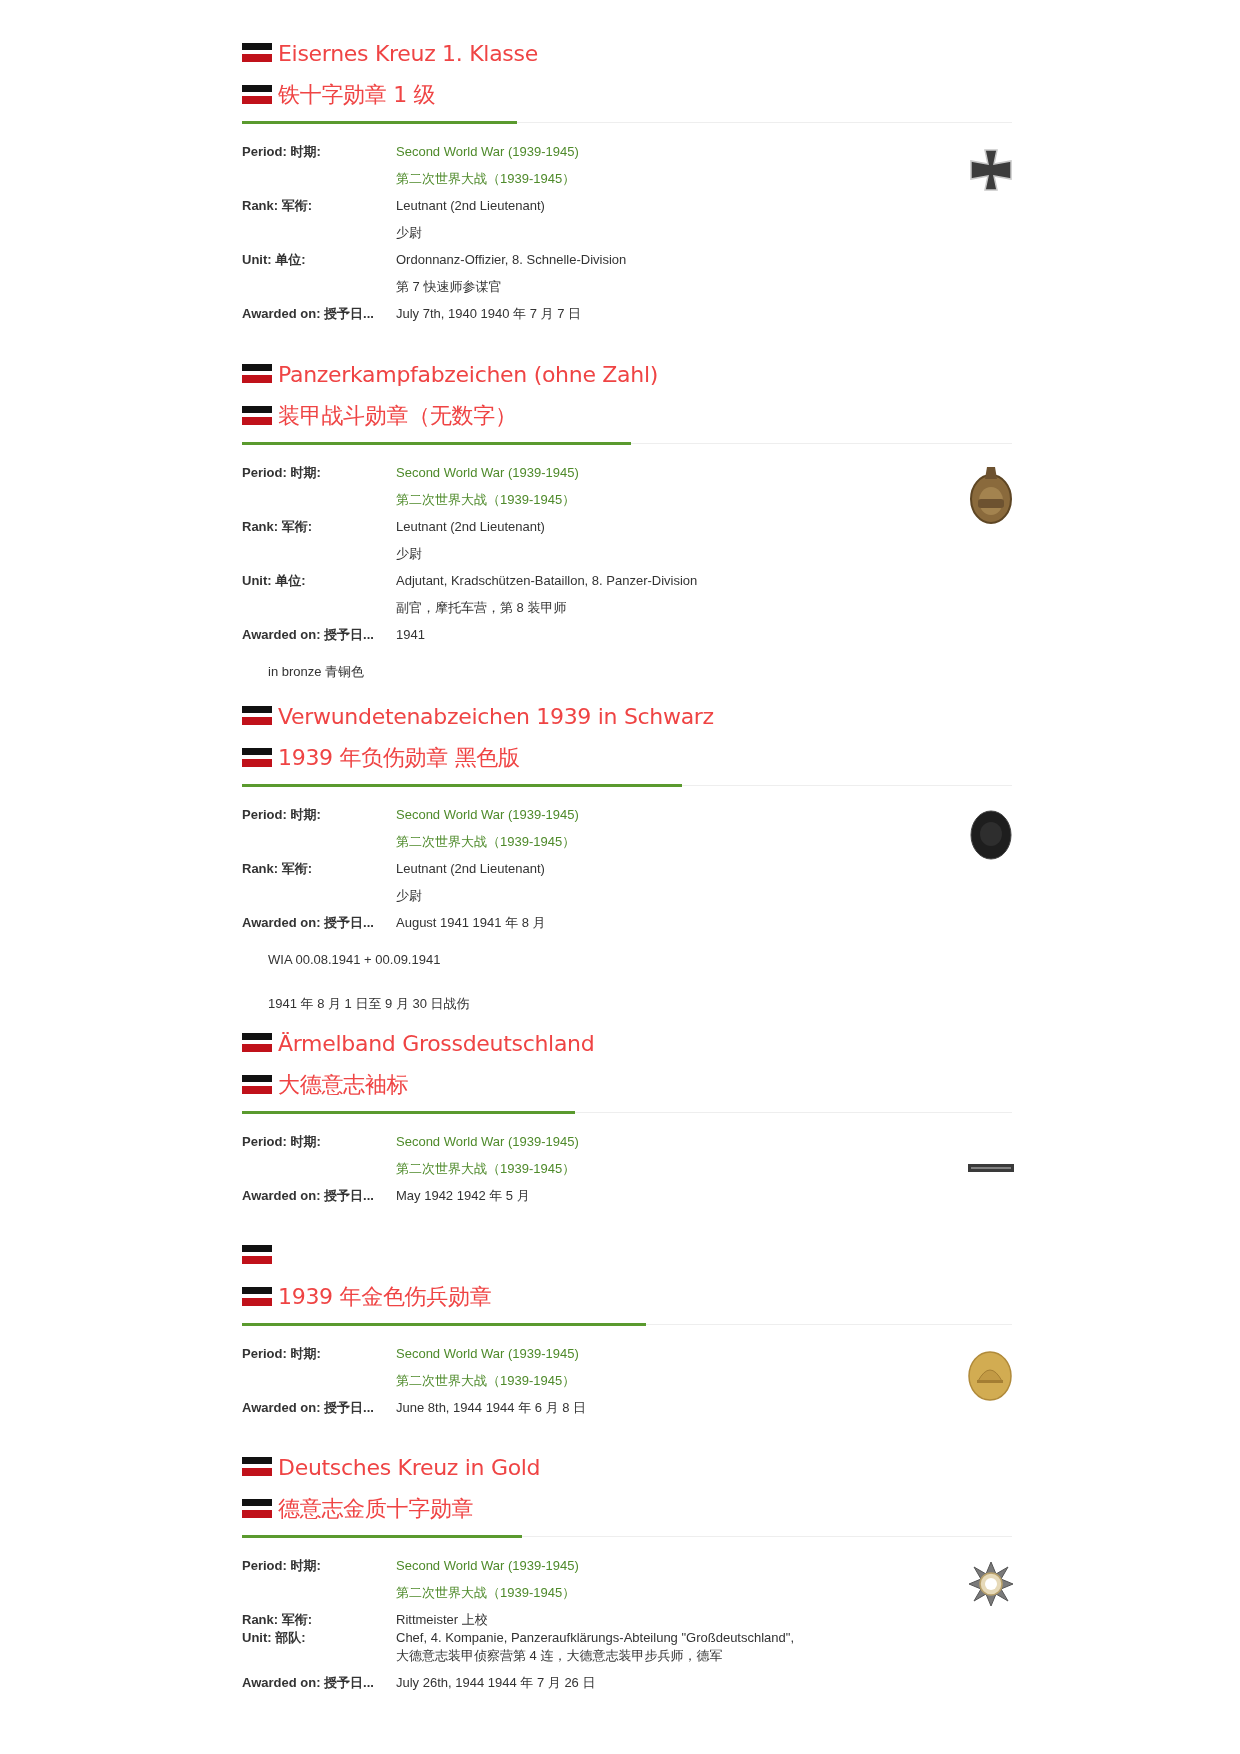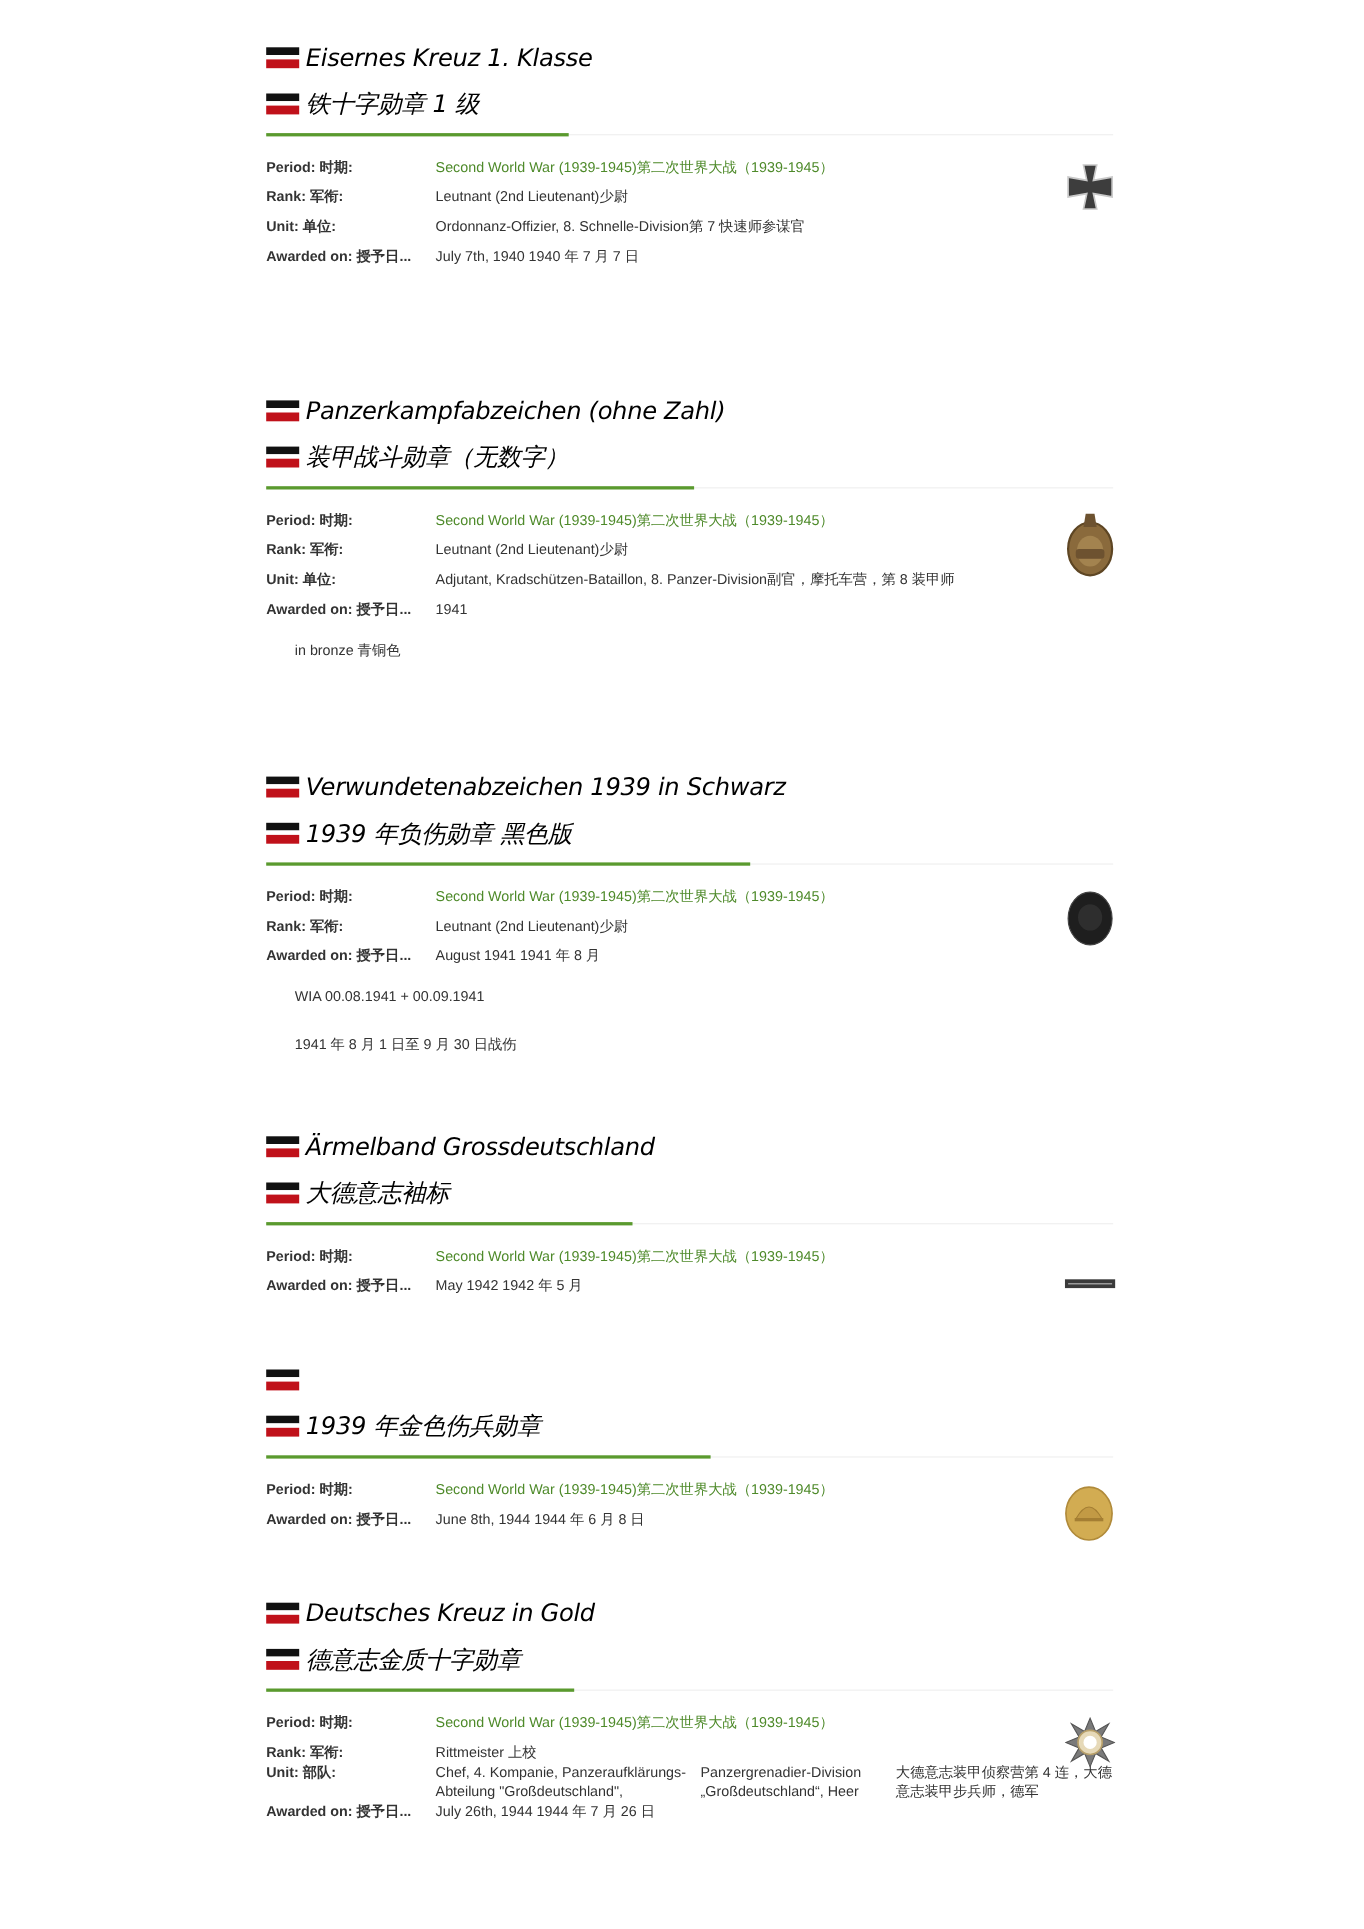--- a/index.html
+++ b/index.html
@@ -11,7 +11,7 @@
   .flag .b { height: 7px; background: #111; }
   .flag .w { height: 4px; background: #fff; }
   .flag .r { height: 8px; background: #c0111a; }
-  .title-text { font-family: "DejaVu Sans", sans-serif; font-size: 22px; color: #000000; white-space: nowrap; letter-spacing: -0.3px; font-style: italic; }
+  .title-text { font-family: "DejaVu Sans", sans-serif; font-size: 22px; color: #ef4444; white-space: nowrap; letter-spacing: -0.3px; }
   .divider { position: relative; height: 3px; margin-top: 6px; background: #eeeeee; height: 1px; }
   .divider .accent { position: absolute; left: 0; top: -1px; height: 3px; background: #5a9a2e; }
   .rows { margin-top: 20px; position: relative; }

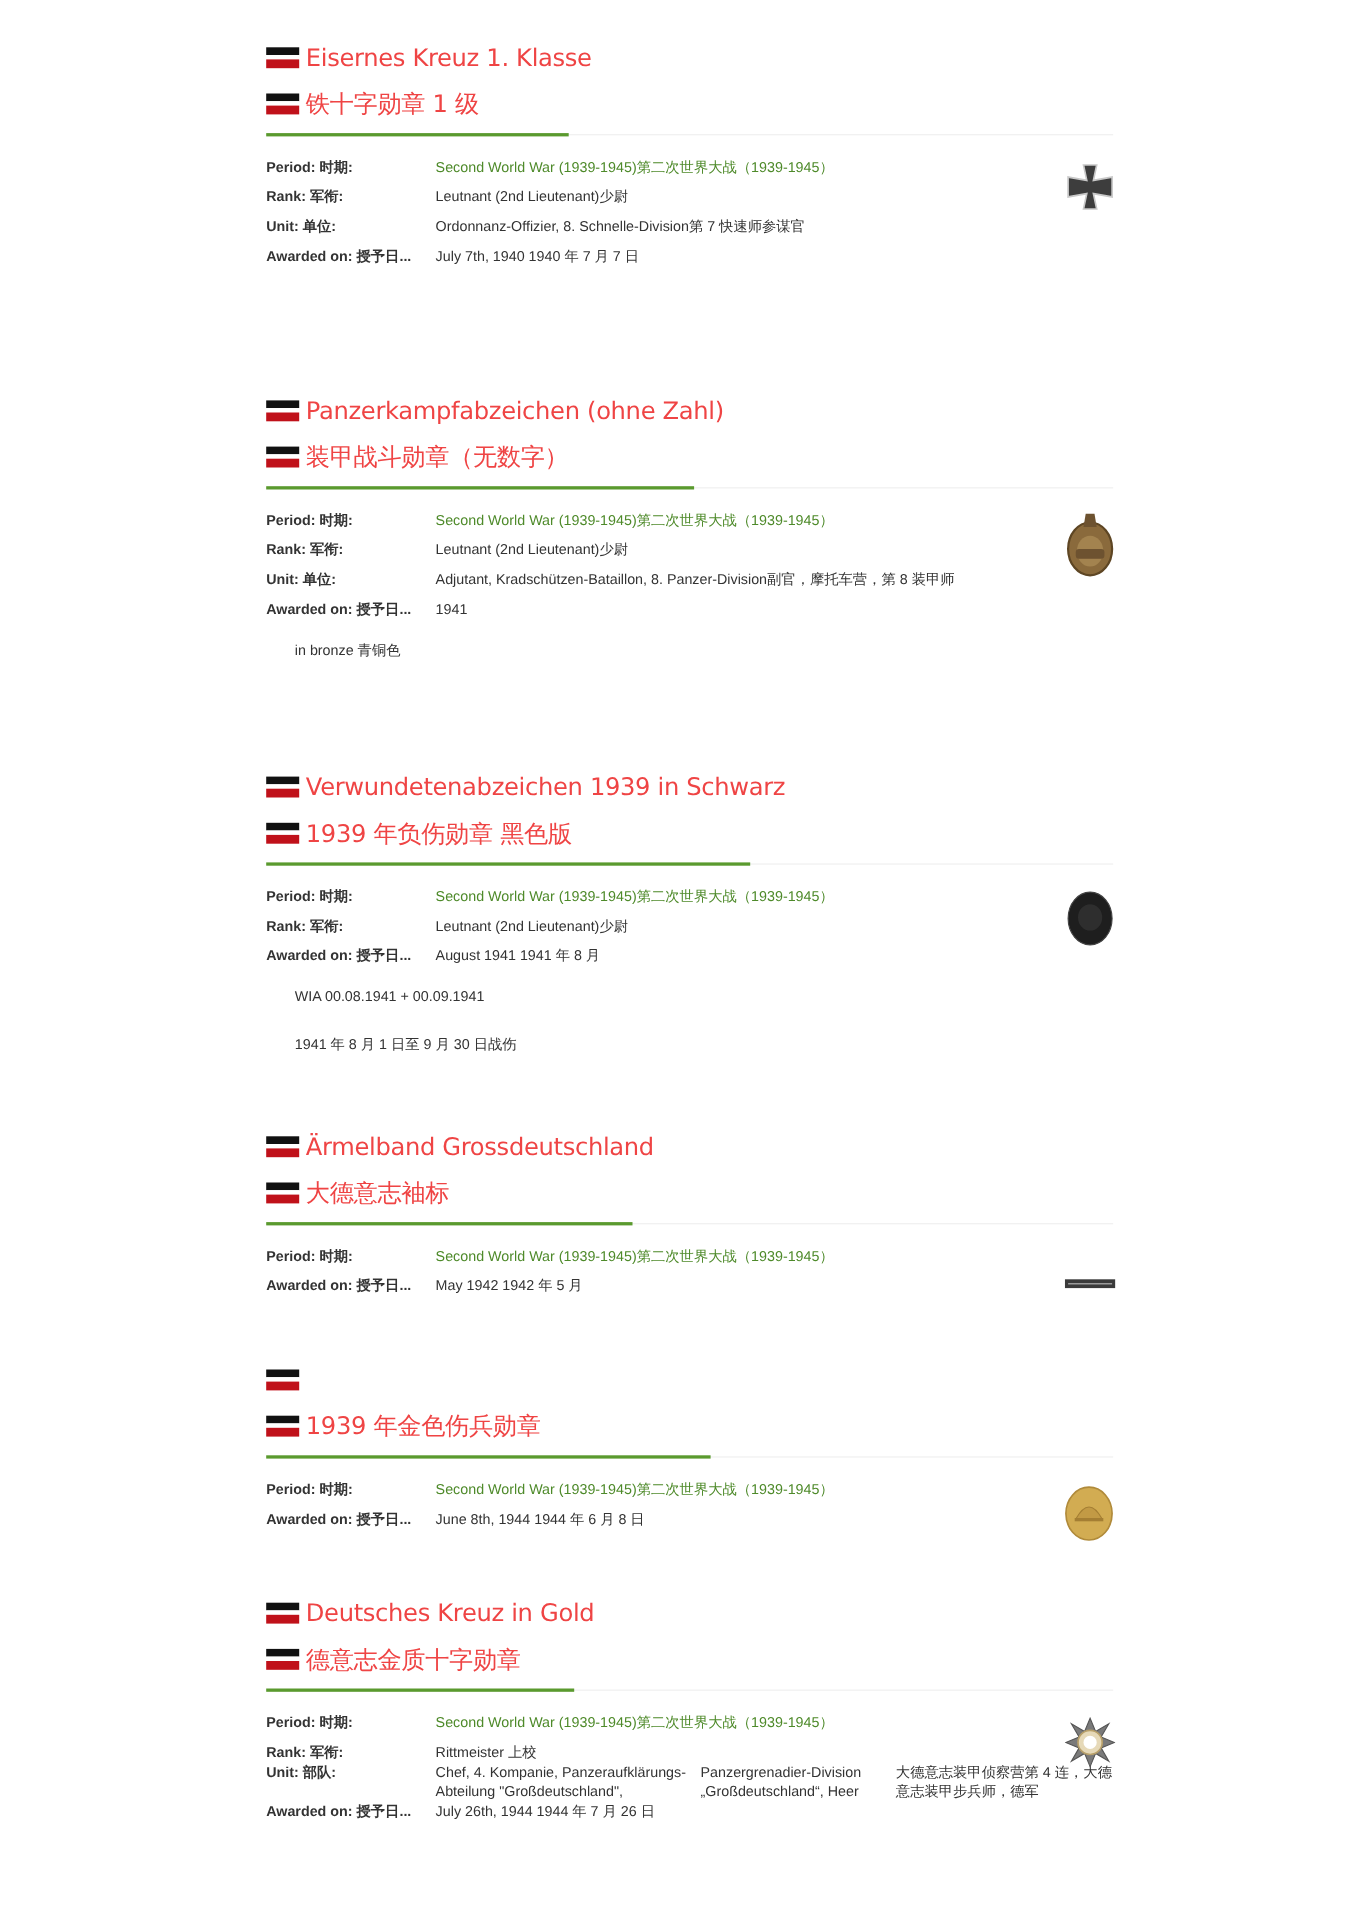--- a/index.html
+++ b/index.html
@@ -18,7 +18,7 @@
   .row { display: flex; font-size: 13px; line-height: 18px; min-height: 27px; }
   .row.tight { min-height: 18px; }
   .lbl { width: 154px; font-weight: bold; color: #333; flex-shrink: 0; }
-  .vals { display: flex; }
+  .vals { display: flex; flex-direction: column; }
   .val { min-height: 27px; line-height: 18px; }
   .val.green { color: #4e8a2a; }
   .val.last-in-block { min-height: 18px; }

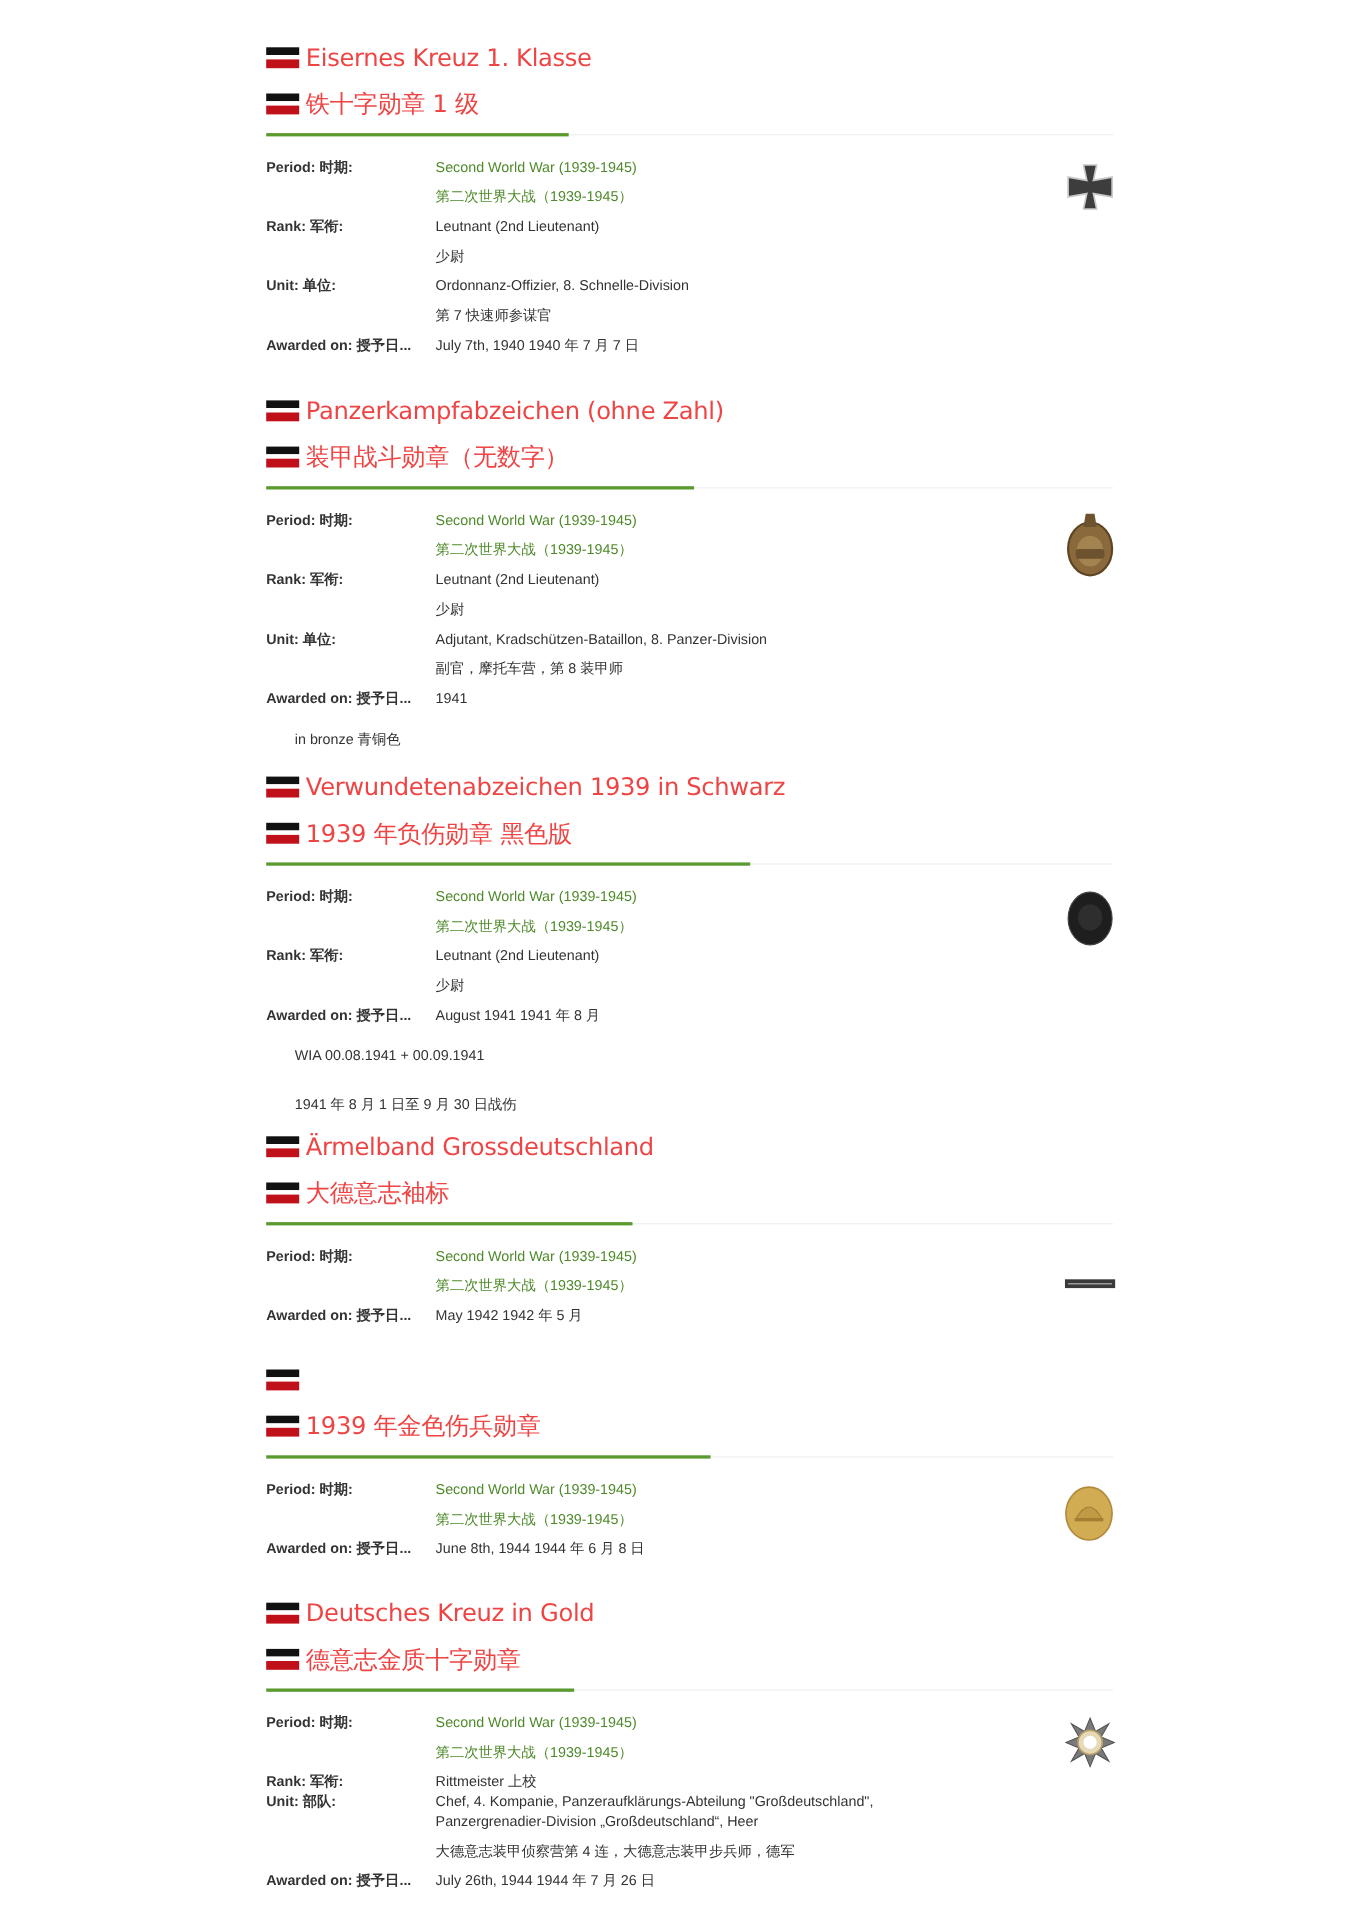--- a/index.html
+++ b/index.html
@@ -321,7 +321,6 @@
       <span class="lbl">Unit:  部队:</span>
       <div class="vals">
         <span class="val last-in-block">Chef, 4. Kompanie, Panzeraufklärungs-Abteilung "Großdeutschland",</span>
-        <span class="val">Panzergrenadier-Division „Großdeutschland“, Heer</span>
         <span class="val">大德意志装甲侦察营第 4 连，大德意志装甲步兵师，德军</span>
       </div>
     </div>

